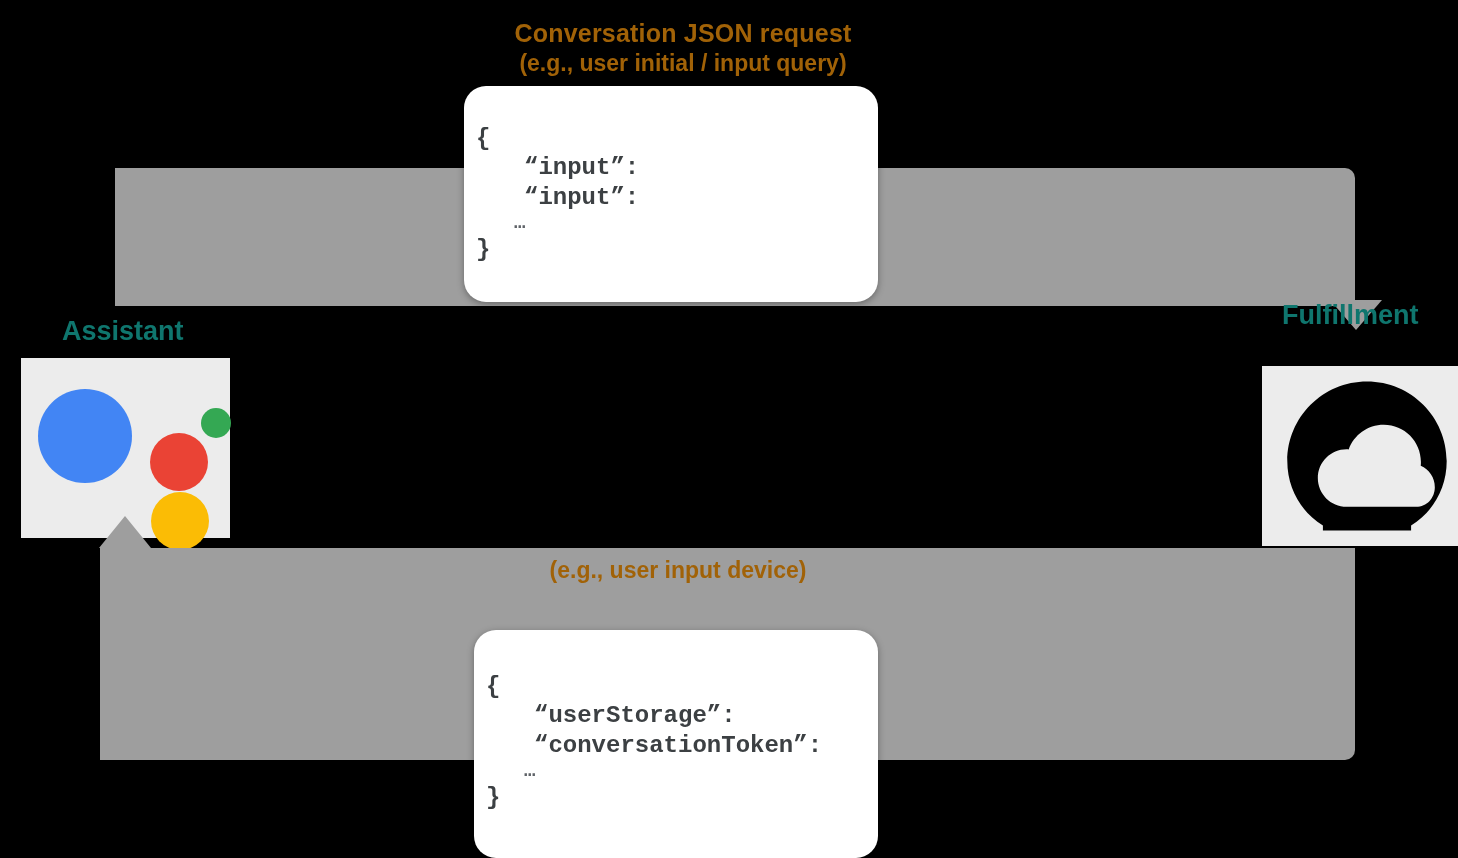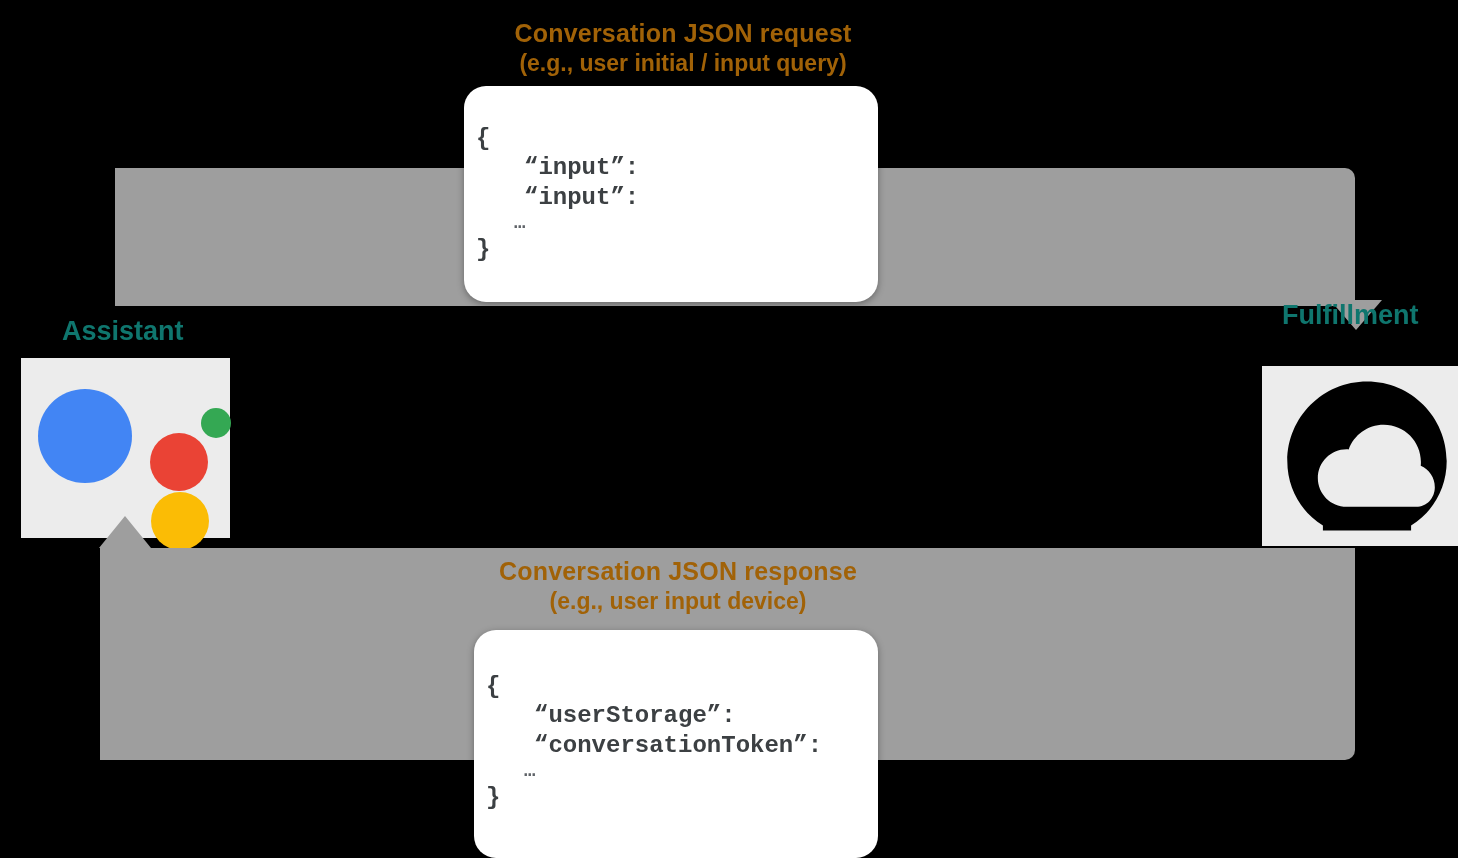--- a/index.html
+++ b/index.html
@@ -207,7 +207,6 @@
   <div id="response-arrow-head"></div>
 
   <div class="flow-label" id="response-label">
-    <div class="title">Conversation JSON response</div>
     <div class="subtitle">(e.g., user input device)</div>
   </div>
 

